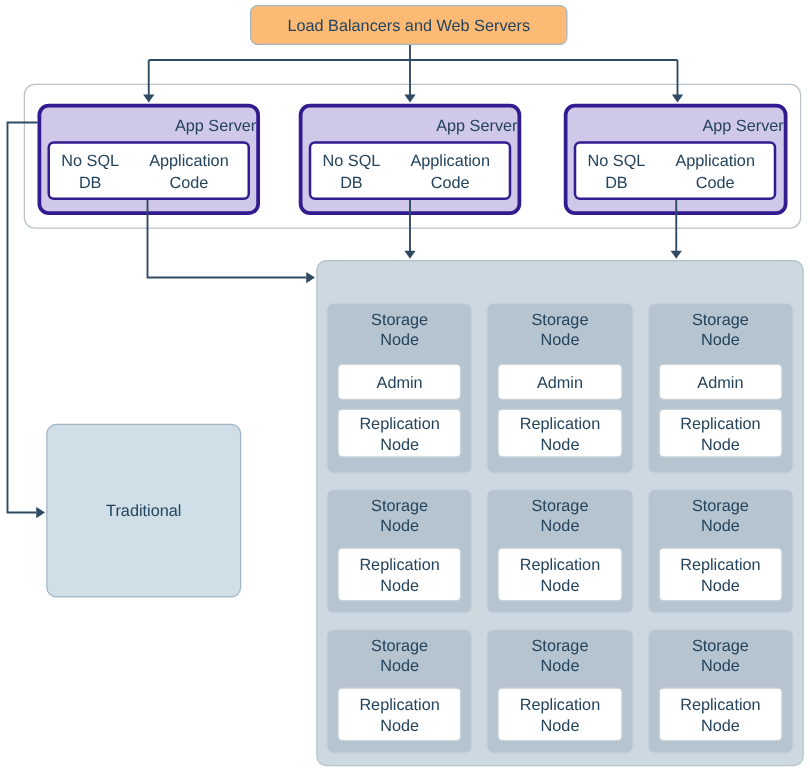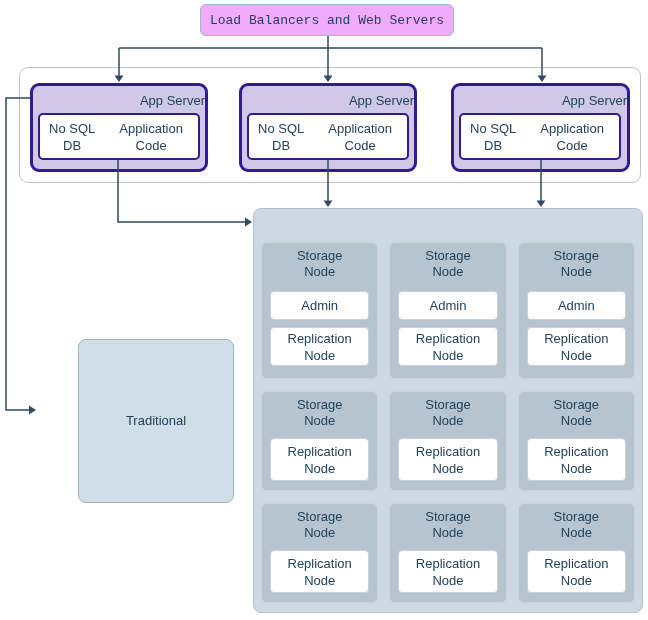--- a/index.html
+++ b/index.html
@@ -21,12 +21,11 @@
     position: absolute;
     left: 200px; top: 4px;
     width: 254px; height: 32px;
-    background: #f0abfc;
+    background: #fdba74;
     border: 1px solid #9fb6c4;
     border-radius: 6px;
     display: flex; align-items: center; justify-content: center;
     text-align: center;
-    font-family: Liberation Mono, monospace;
   }
   
   .app-container {

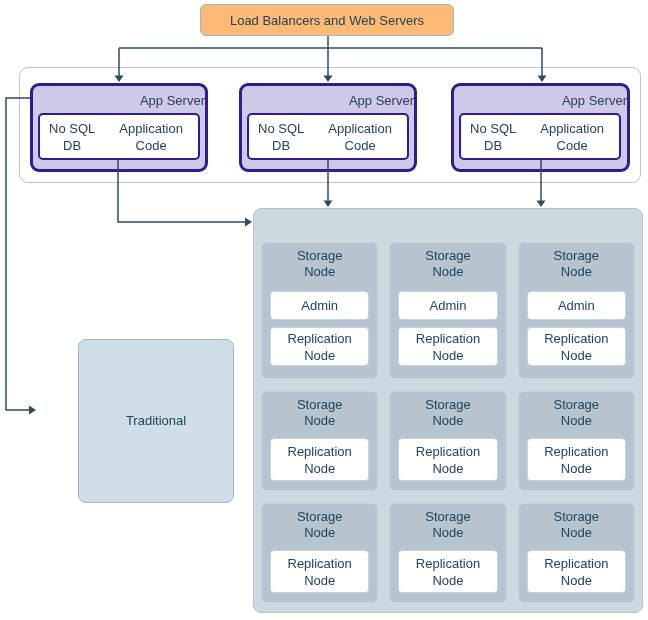--- a/index.html
+++ b/index.html
@@ -119,7 +119,7 @@
   .backend {
     position: absolute;
     left: 37px; top: 339px;
-    width: 156px; height: 164px;
+    width: 156px; height: 139px;
     background: #cfdee7;
     border: 1px solid #9fb6c4;
     border-radius: 8px;
@@ -127,7 +127,6 @@
     align-items: center; justify-content: center;
     text-align: center;
     line-height: 16px;
-    margin-left: 41px;
   }
   
   svg.wires {

